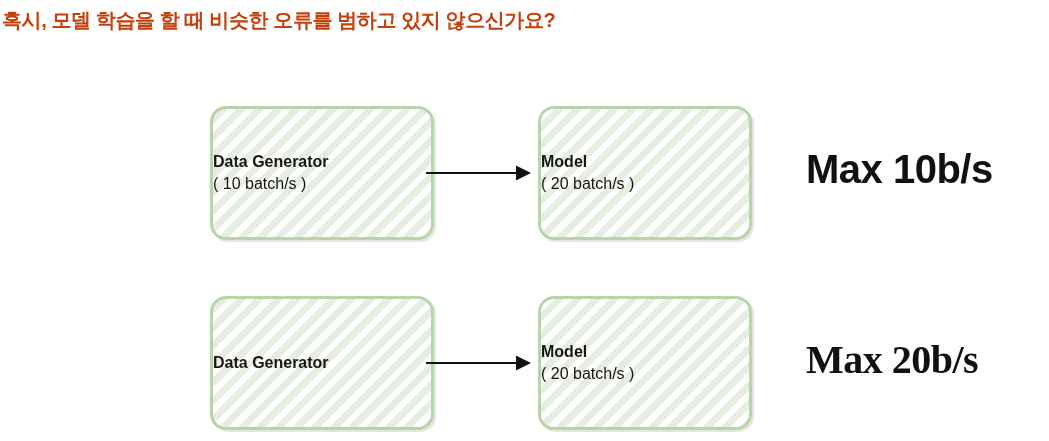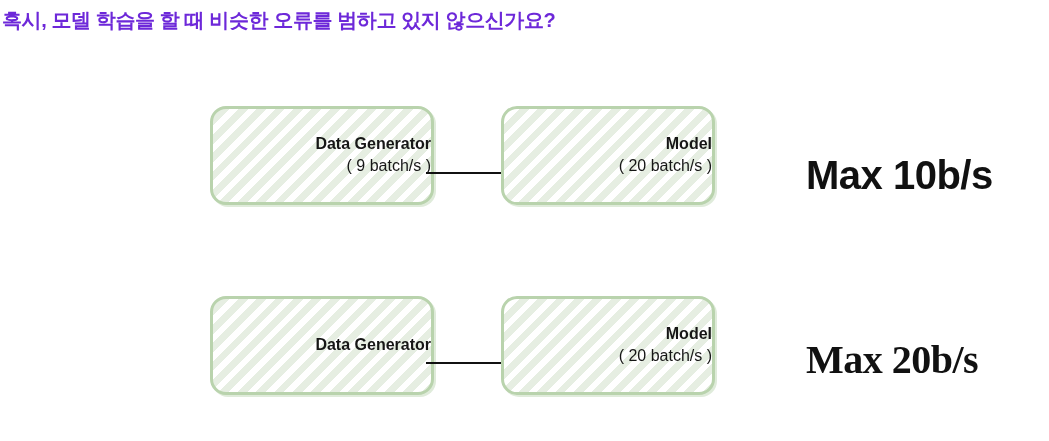--- a/index.html
+++ b/index.html
@@ -29,7 +29,7 @@
     font-weight: 700;
     letter-spacing: -0.4px;
     line-height: 28px;
-    color: #6d28d9;
+    color: #c2410c;
     white-space: nowrap;
   }
 

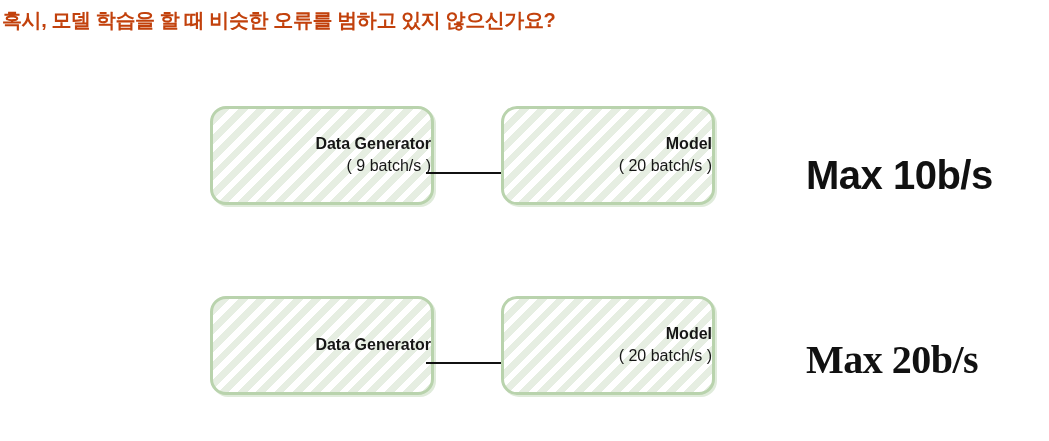--- a/index.html
+++ b/index.html
@@ -55,7 +55,7 @@
   .node-box {
     position: absolute;
     top: 0;
-    height: 99px;
+    height: 134px;
     box-sizing: border-box;
     border: 3px solid #b9d3ad;
     border-radius: 16px;
@@ -69,7 +69,7 @@
       );
     display: flex;
     flex-direction: column;
-    align-items: flex-end;
+    align-items: flex-start;
     justify-content: center;
     box-shadow: 2px 2px 0 rgba(185, 211, 173, 0.45);
   }

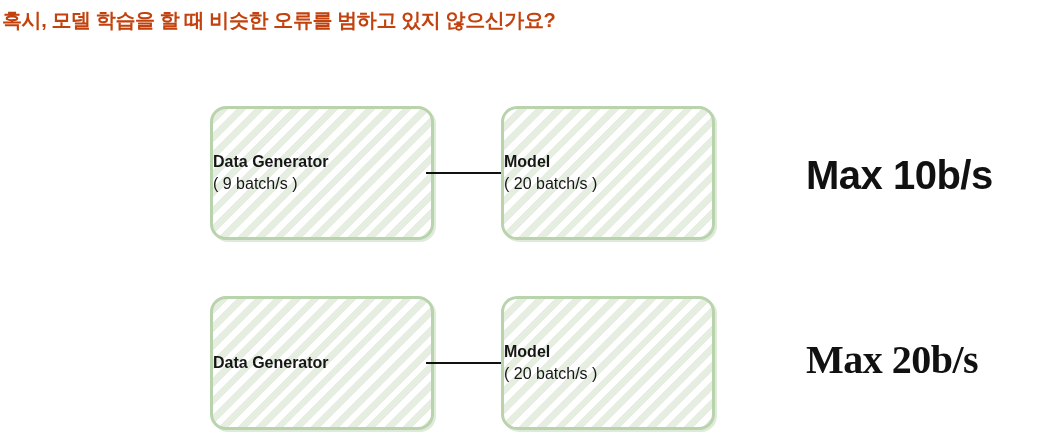--- a/index.html
+++ b/index.html
@@ -79,7 +79,7 @@
     width: 224px;
   }
   .node-box.model {
-    left: 501px;
+    left: 538px;
     width: 214px;
   }
 

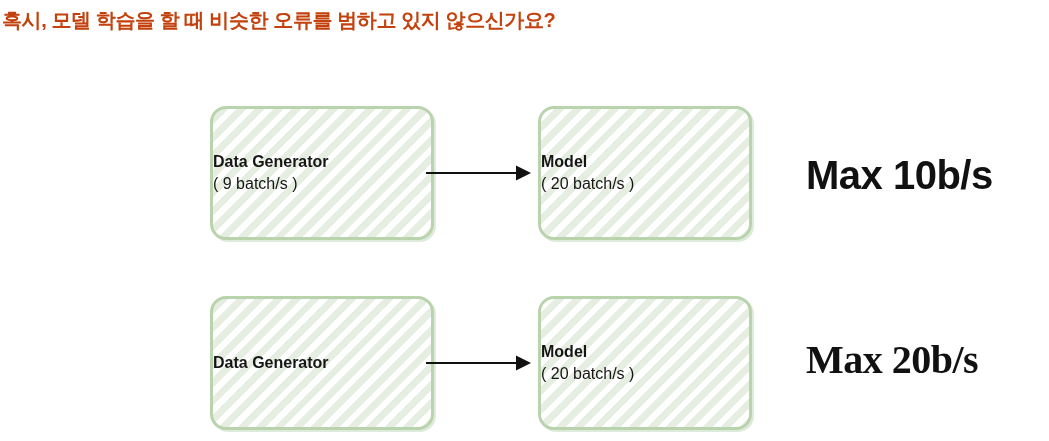--- a/index.html
+++ b/index.html
@@ -140,7 +140,7 @@
 
     <div class="node-box generator">
       <div class="node-title">Data Generator</div>
-      <div class="node-rate">( 9 batch/s )</div>
+      <div class="node-rate">( 10 batch/s )</div>
     </div>
 
     <div class="flow-arrow">

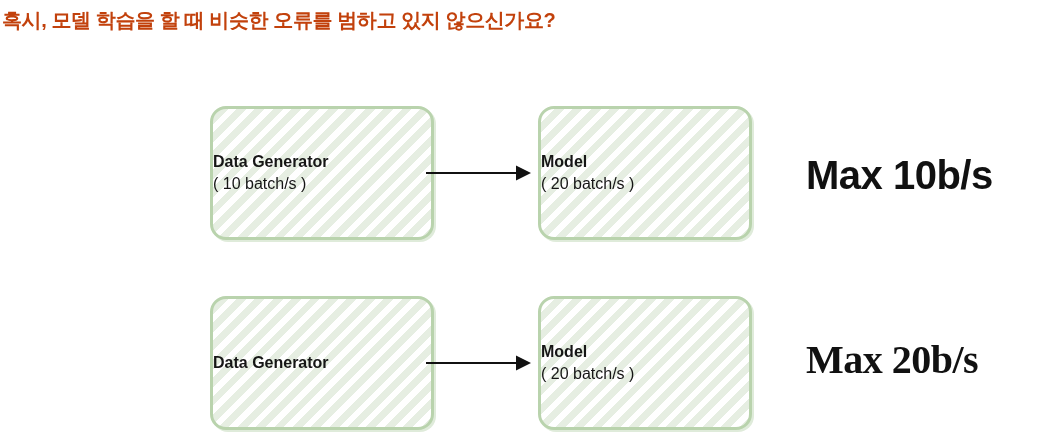--- a/index.html
+++ b/index.html
@@ -126,7 +126,7 @@
     color: #111111;
     white-space: nowrap;
   }
-  .max-label.row-1 { top: 152px; }
+  .max-label.row-1 { top: 146px; }
   .max-label.row-2 { top: 337px; font-family: Liberation Serif, serif; }
 </style>
 </head>

